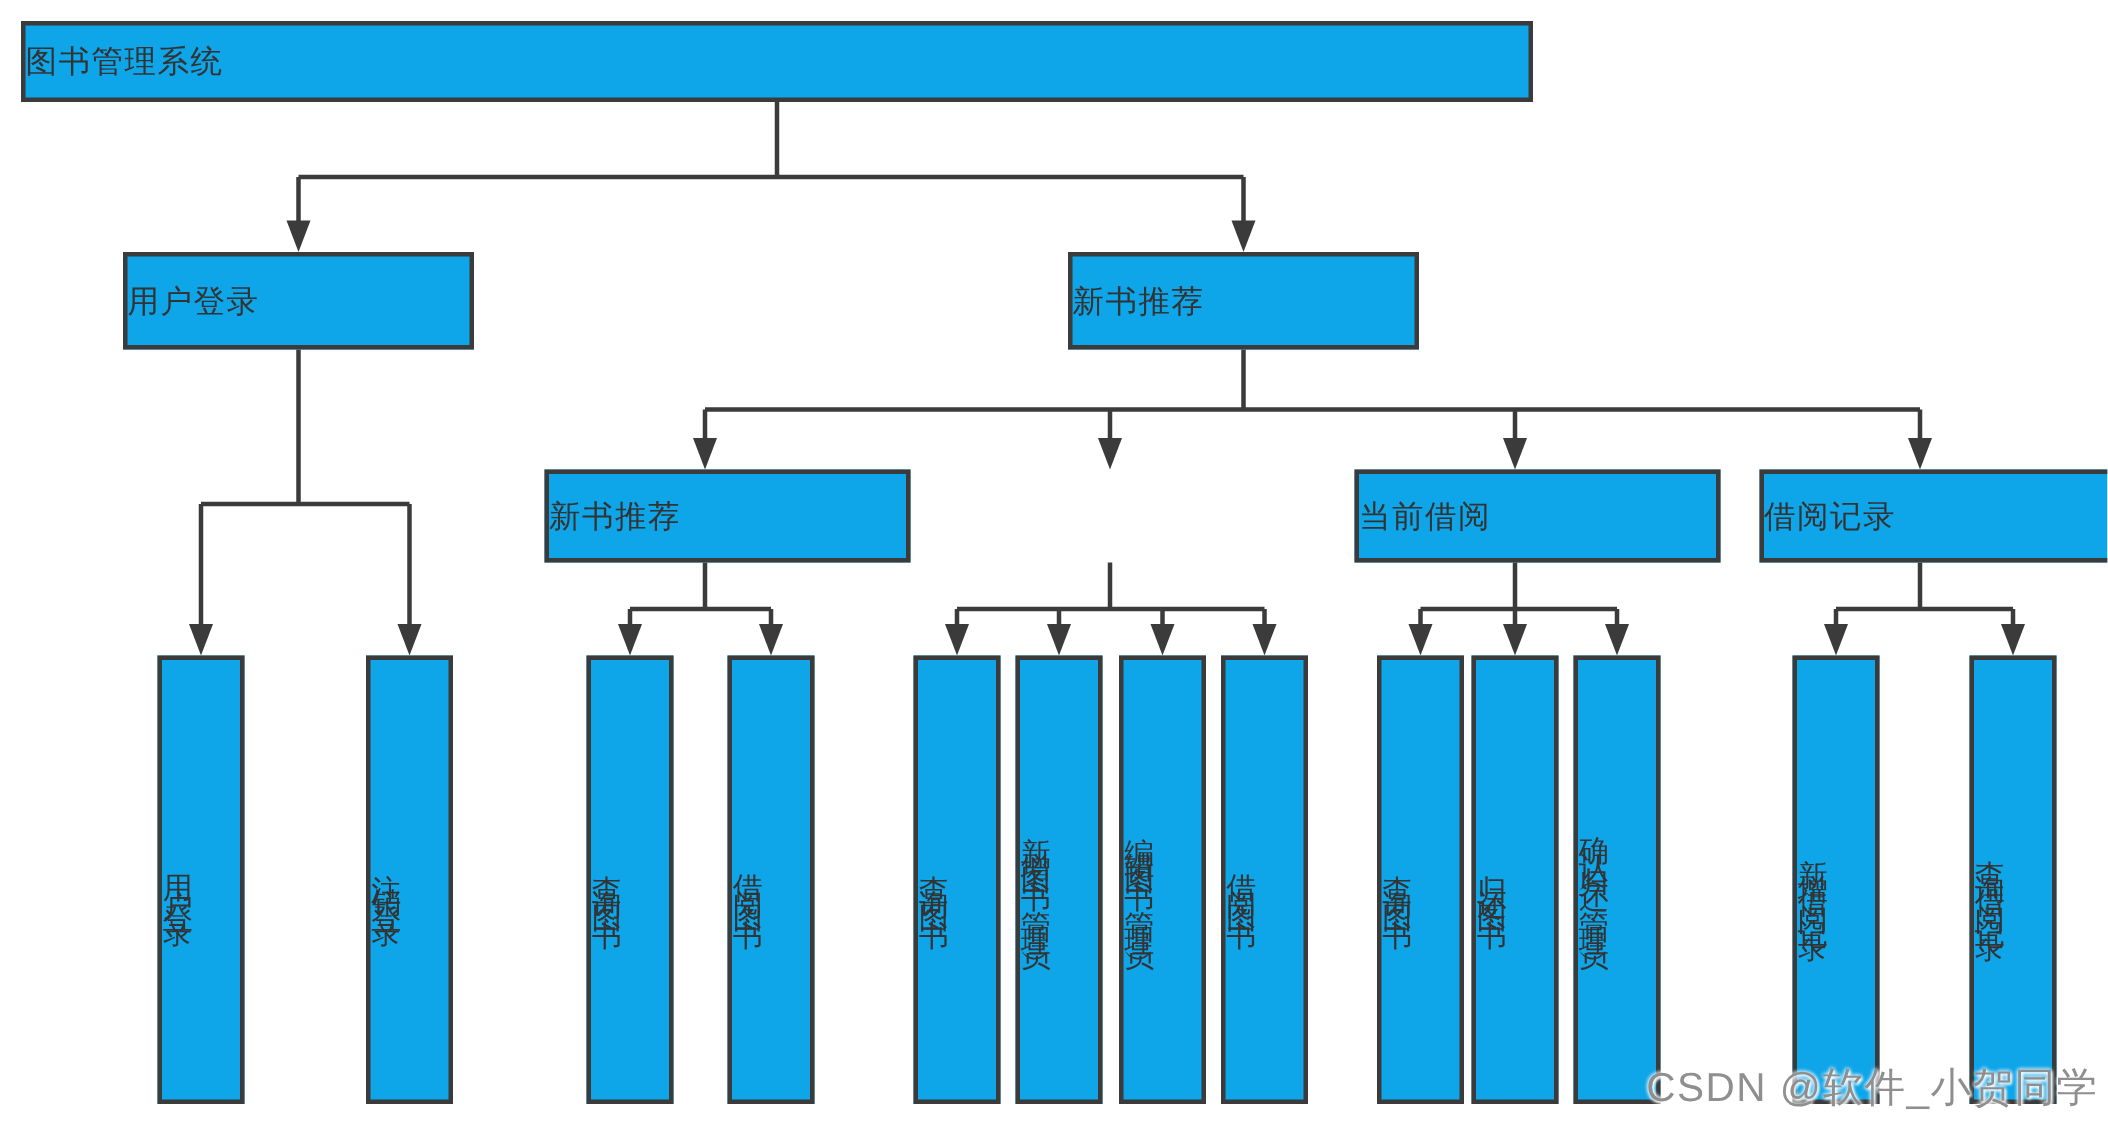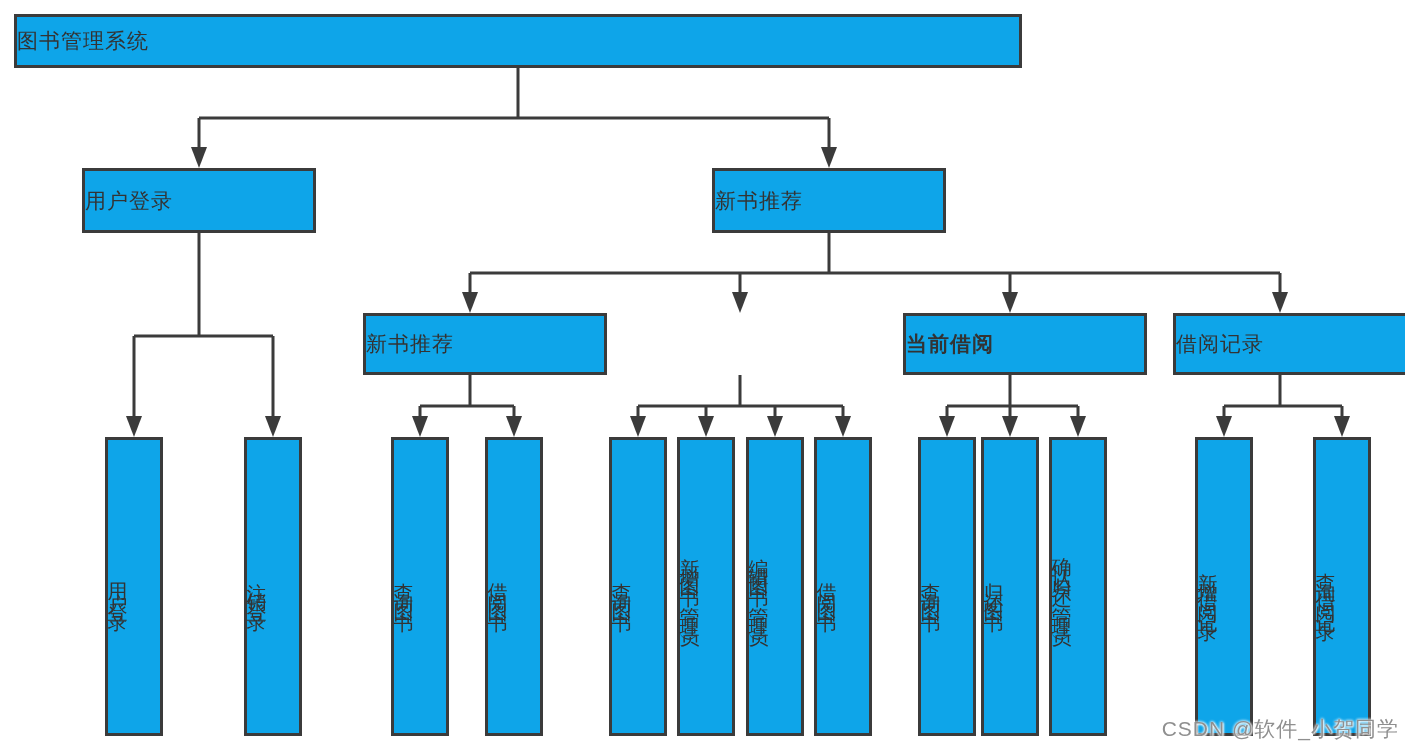--- a/index.html
+++ b/index.html
@@ -35,7 +35,7 @@
   .l3   { top: 313px; width: 244px; height: 62px; }
   .l3a  { left: 363px; }
   .l3b  { left: 633px; }
-  .l3c  { left: 903px; font-weight: bold; }
+  .l3c  { left: 903px; }
   .l3d  { left: 1173px; }
   .leaf { top: 437px; width: 58px; height: 299px; }
   .vtext {

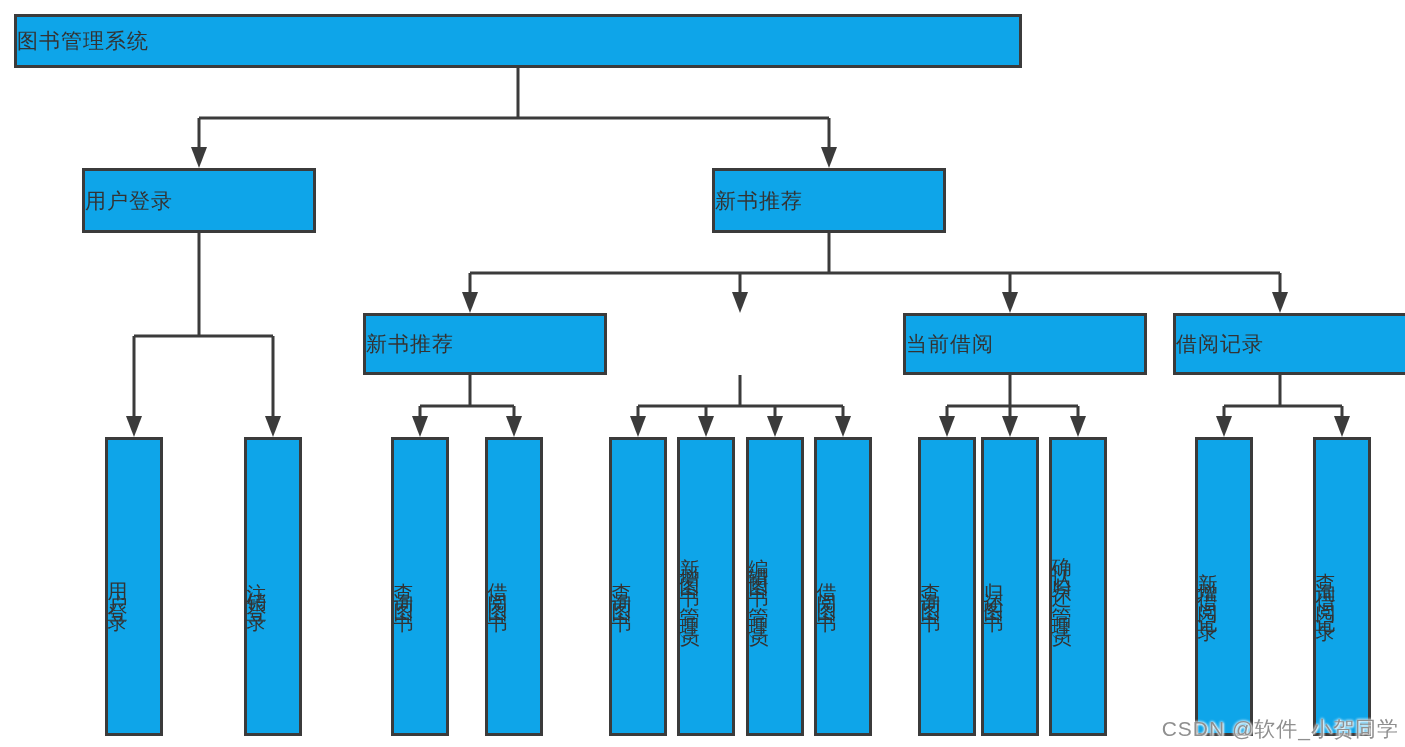--- a/index.html
+++ b/index.html
@@ -64,7 +64,7 @@
     position: absolute;
     right: 6px;
     bottom: 4px;
-    font-size: 21px;
+    font-size: 27px;
     color: #8f8f8f;
     text-shadow: 0 0 3px #ffffff, 0 0 3px #ffffff, 1px 1px 2px #ffffff;
     z-index: 2;

